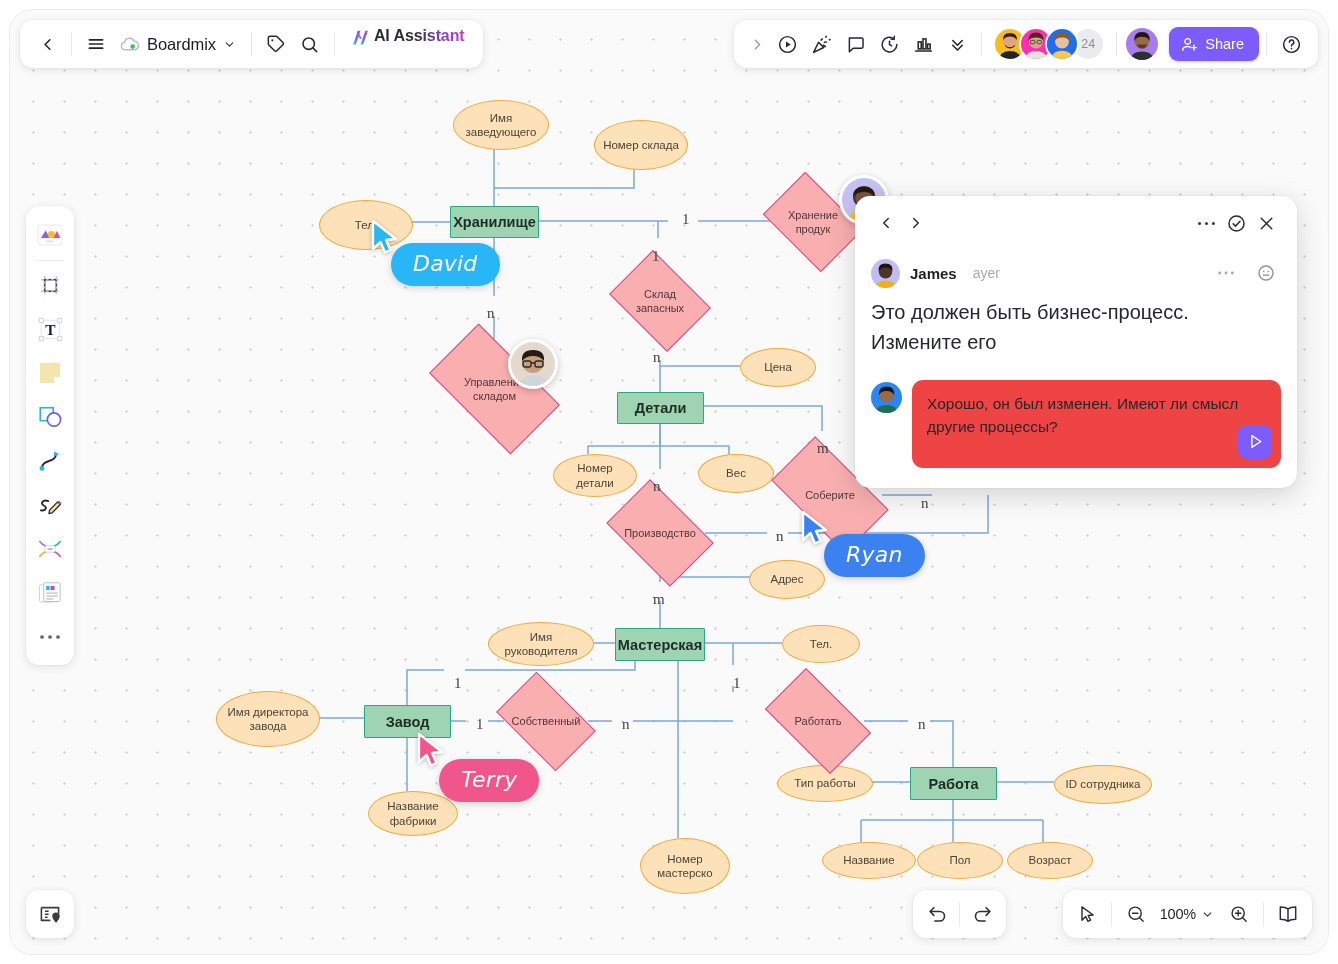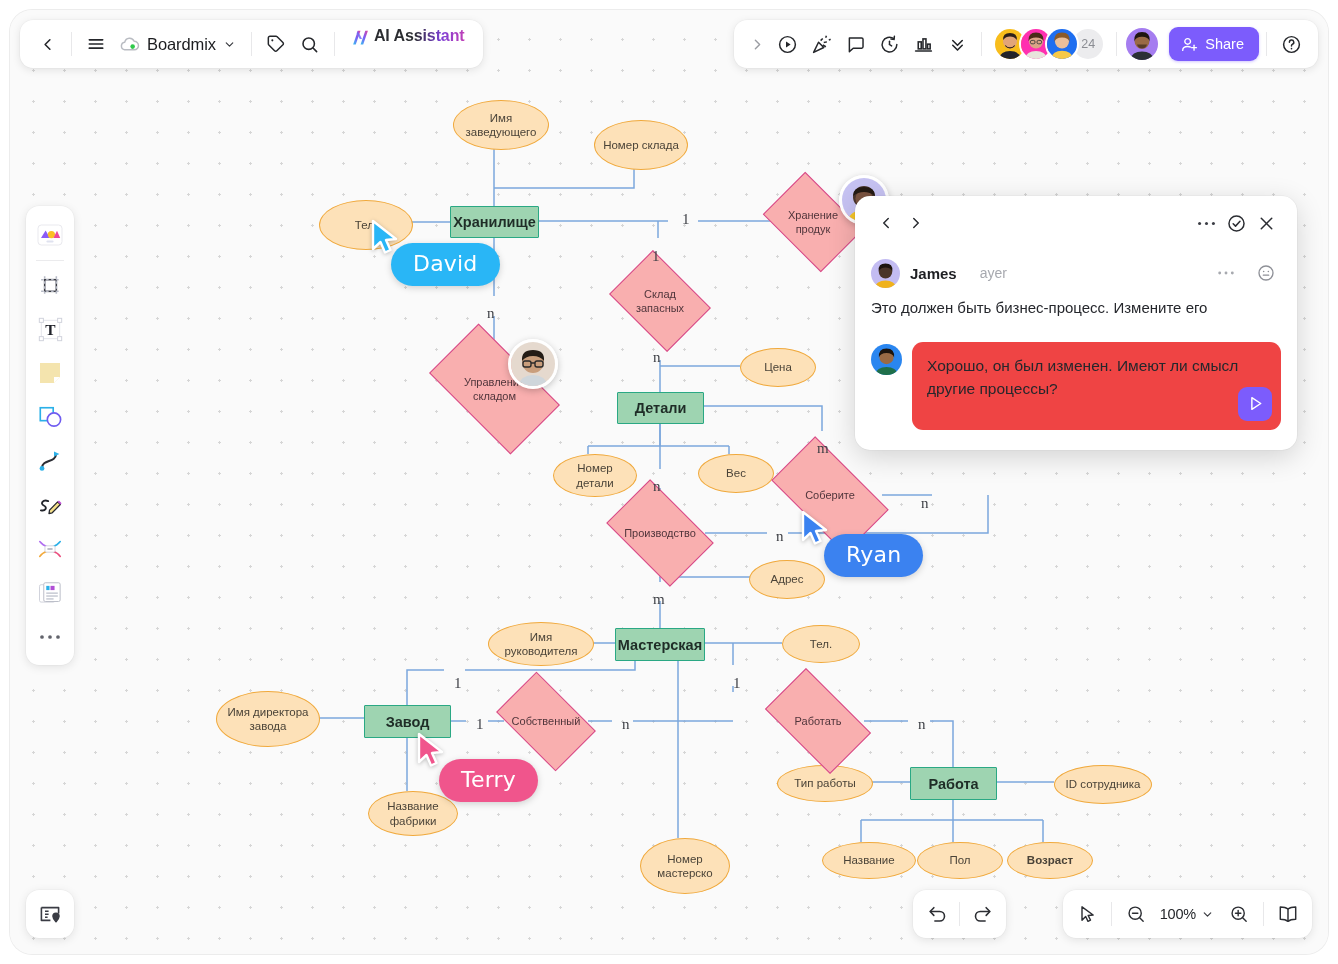--- a/index.html
+++ b/index.html
@@ -122,6 +122,7 @@
     padding:8px 22px 10px;white-space:nowrap;letter-spacing:.2px;
     font-family:"DejaVu Sans",sans-serif;font-weight:400;
     box-shadow:0 2px 7px rgba(0,0,0,.17);
+    font-style:italic;
   }
   .ptr{position:absolute;filter:drop-shadow(0 1px 2px rgba(0,0,0,.25));}
   .uav{

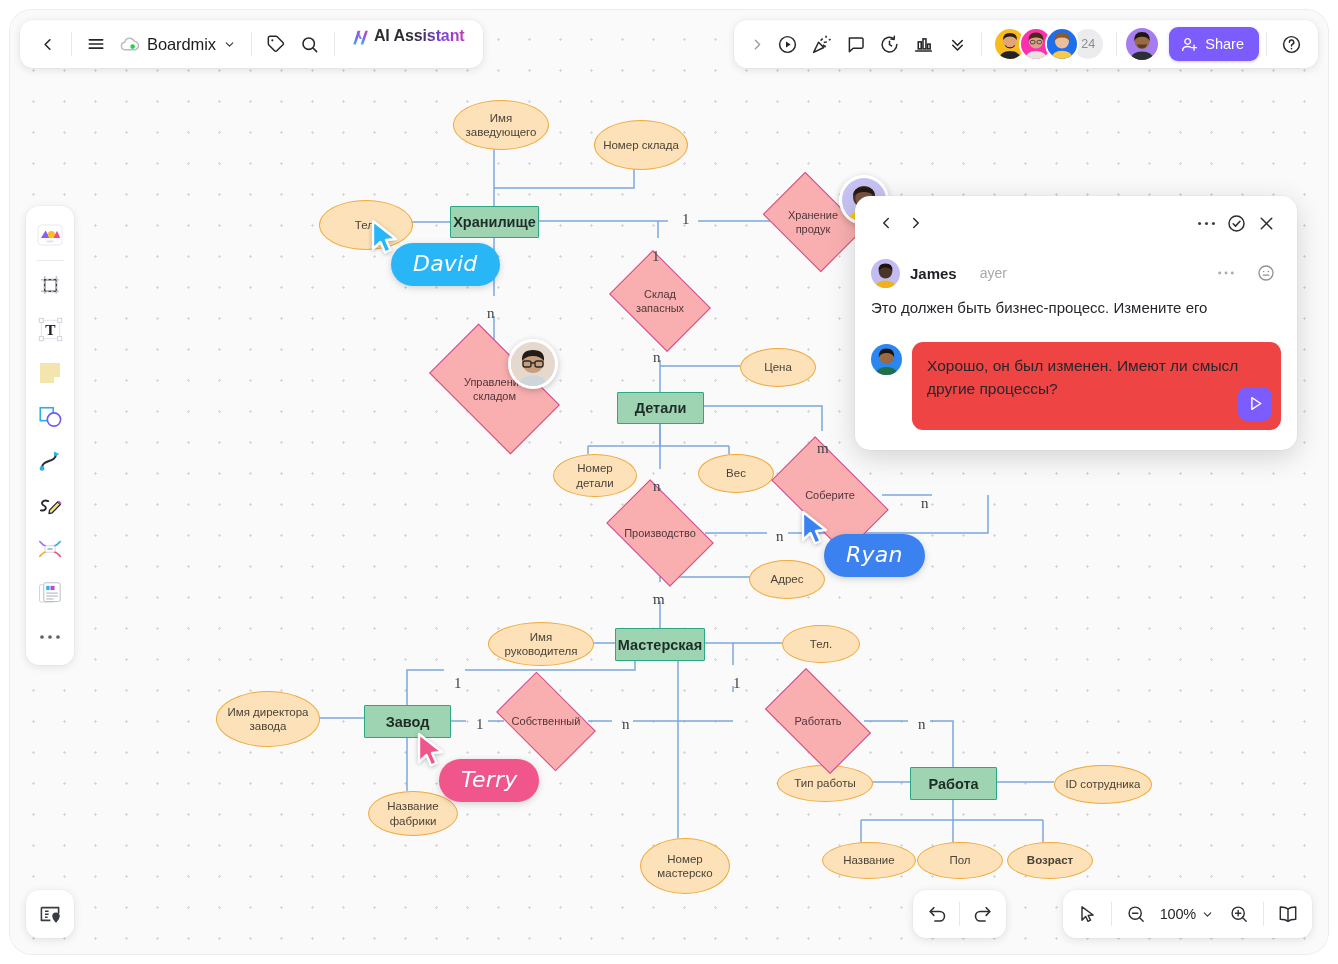--- a/index.html
+++ b/index.html
@@ -144,7 +144,7 @@
   .cmt-top{display:flex;align-items:center;gap:10px;}
   .cmt-av{width:29px;height:29px;border-radius:50%;overflow:hidden;flex:none;position:relative;}
   .cmt-name{font-size:15px;font-weight:700;color:#1e1f23;}
-  .cmt-time{font-size:14px;color:#a7a9af;margin-left:13px;}
+  .cmt-time{font-size:14px;color:#a7a9af;margin-left:6px;}
   .cmt-body{font-size:15px;color:#25272c;line-height:1.52;margin:9px 0 0 0;}
   .reply-row{display:flex;gap:10px;margin-top:22px;align-items:flex-start;}
   .reply-box{

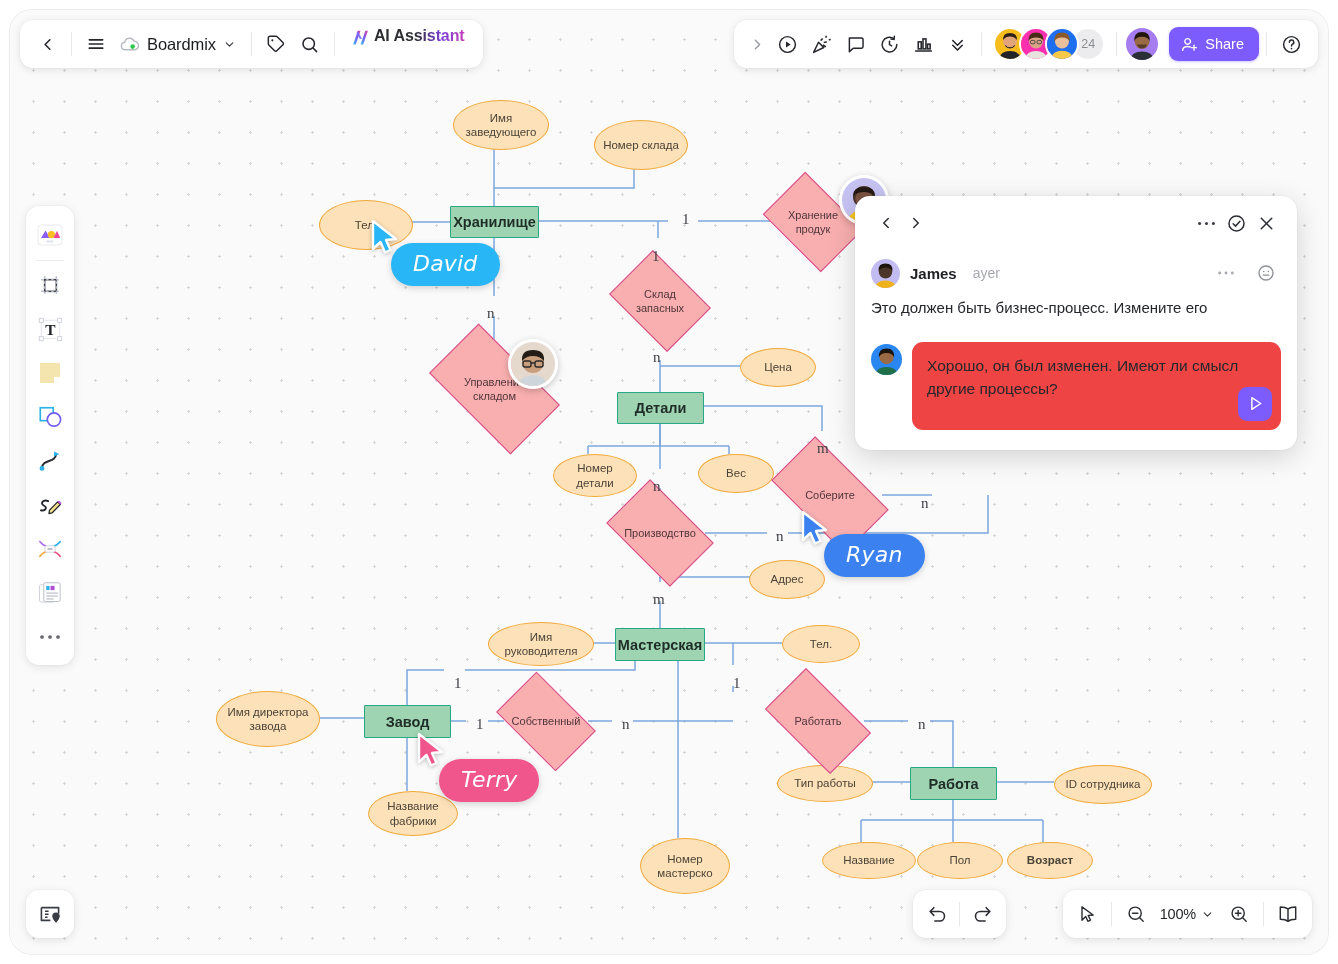--- a/index.html
+++ b/index.html
@@ -145,7 +145,7 @@
   .cmt-av{width:29px;height:29px;border-radius:50%;overflow:hidden;flex:none;position:relative;}
   .cmt-name{font-size:15px;font-weight:700;color:#1e1f23;}
   .cmt-time{font-size:14px;color:#a7a9af;margin-left:6px;}
-  .cmt-body{font-size:15px;color:#25272c;line-height:1.52;margin:9px 0 0 0;}
+  .cmt-body{font-size:20px;color:#25272c;line-height:1.52;margin:9px 0 0 0;}
   .reply-row{display:flex;gap:10px;margin-top:22px;align-items:flex-start;}
   .reply-box{
     flex:1;background:#ef4444;border-radius:11px;padding:12px 15px 14px;

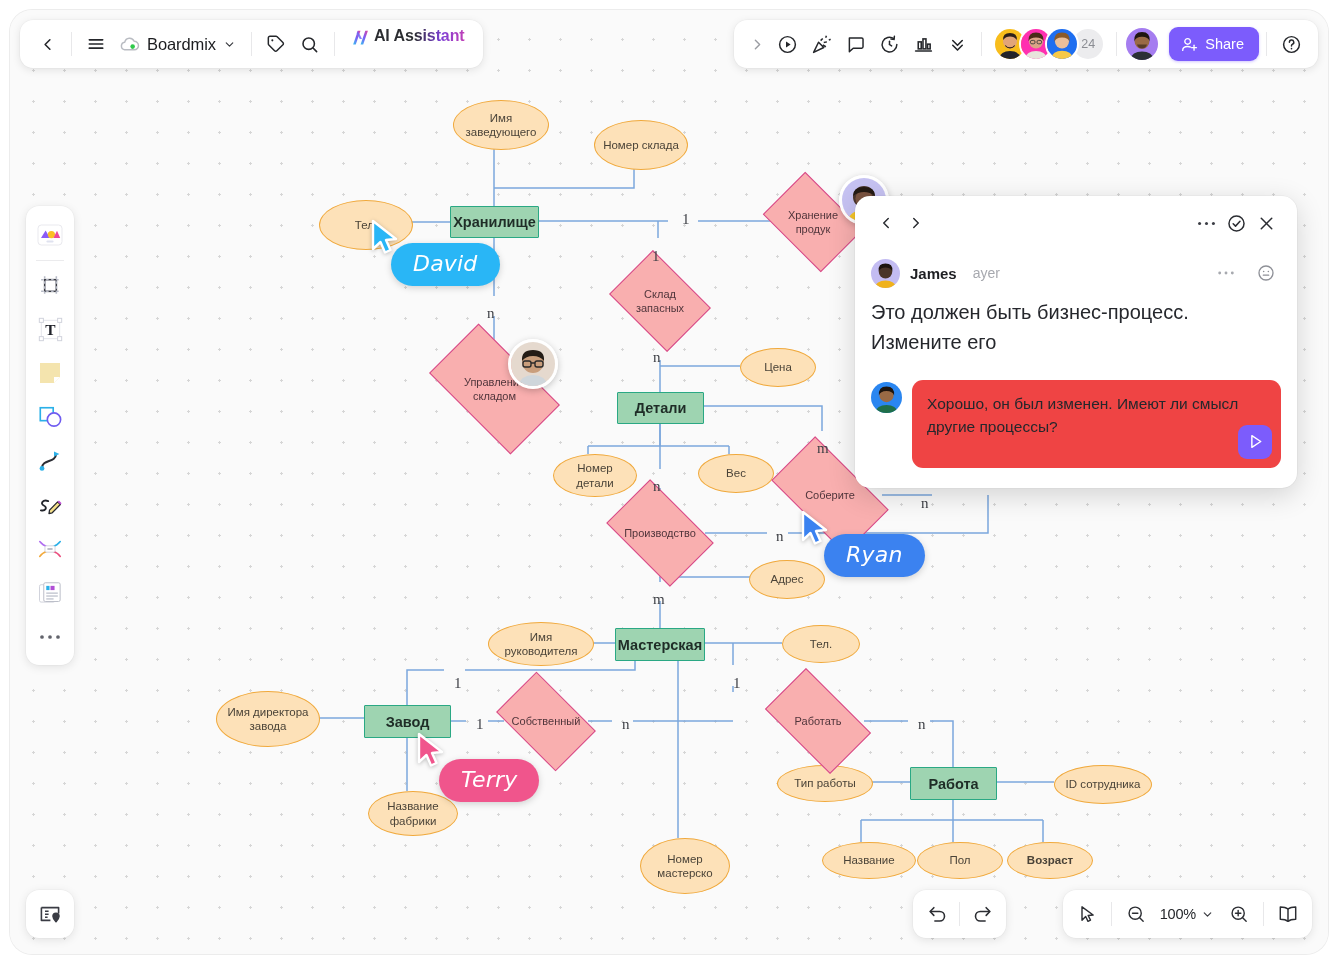--- a/index.html
+++ b/index.html
@@ -297,7 +297,7 @@
         <div class="node attr" style="left: 907px; top: 832px; width: 72px; height: 35px;">
           <span>Пол</span>
         </div>
-        <div class="node attr" style="left: 997px; top: 832px; width: 72px; height: 35px; font-weight: bold;">
+        <div class="node attr" style="left: 997px; top: 832px; width: 72px; height: 35px;">
           <span>Возраст</span>
         </div>
         <div class="node rel" style="left: 762px; top: 182px; width: 82px; height: 60px;">

